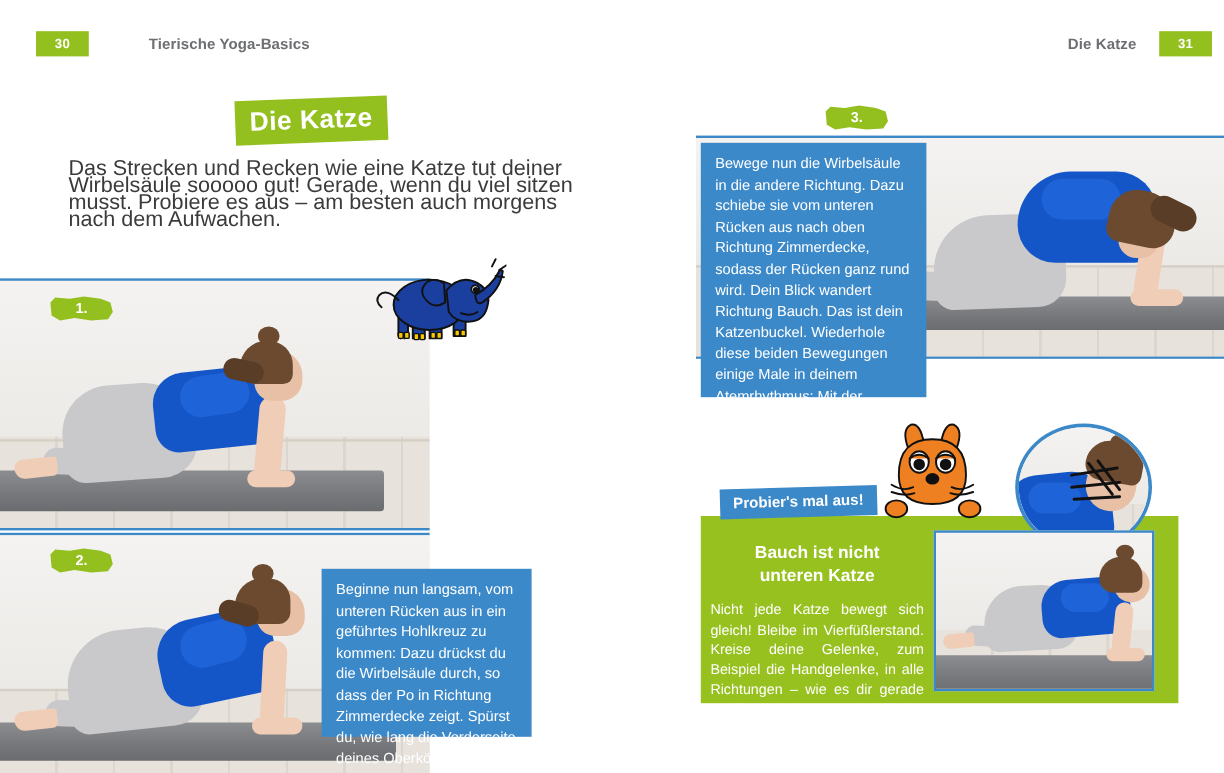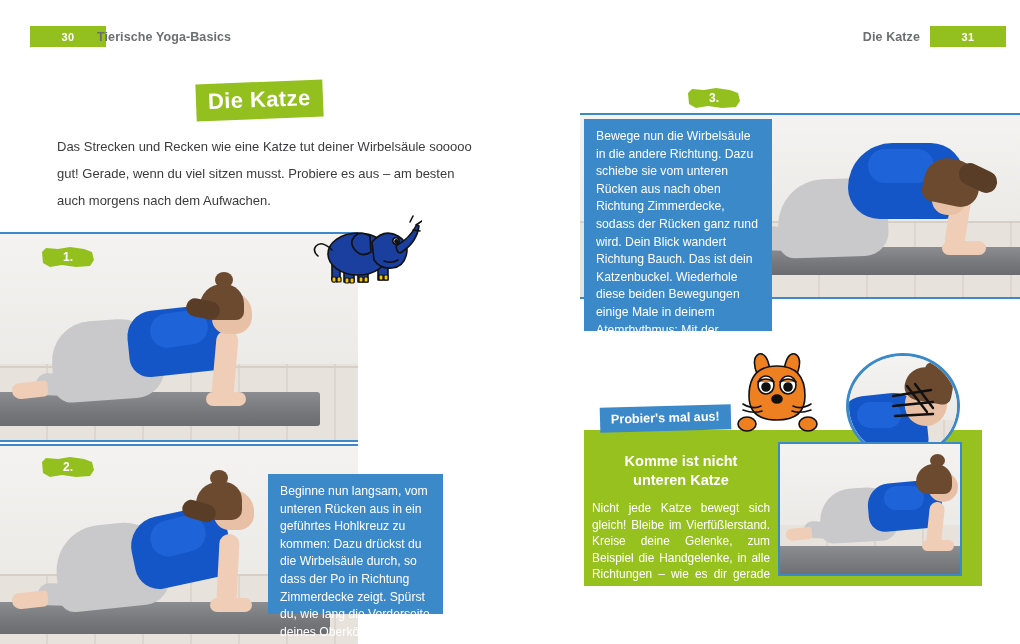--- a/index.html
+++ b/index.html
@@ -12,7 +12,7 @@
 
   
   .hdr-badge{
-    position:absolute;top:26px;height:21px;width:76px;
+    position:absolute;top:26px;height:21px;width:44px;
     background:#93c01f;color:#fff;font-size:11px;font-weight:bold;
     display:flex;align-items:center;justify-content:center;letter-spacing:.3px;
   }

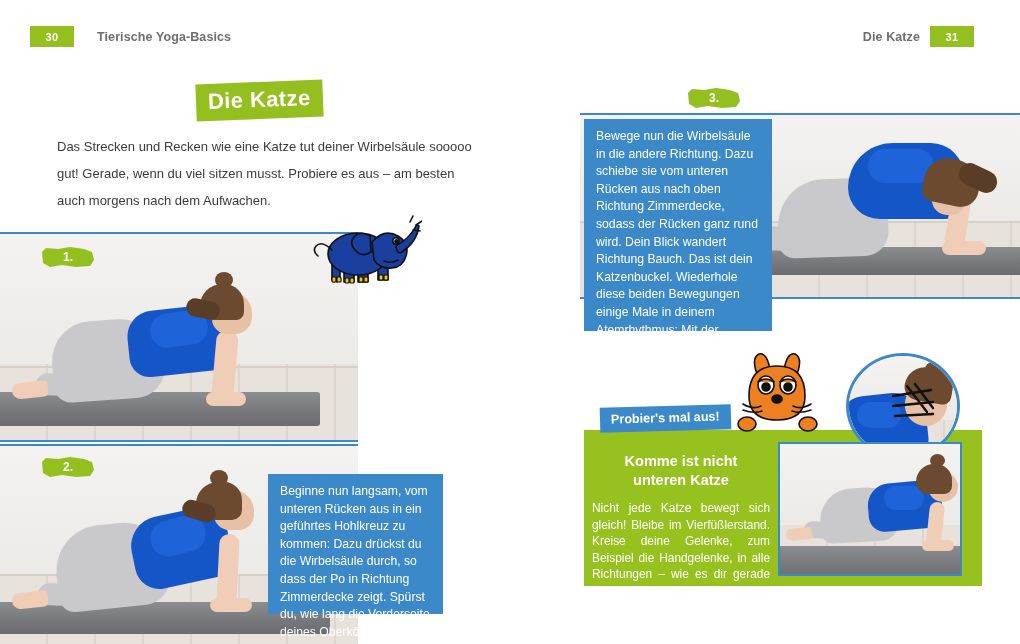--- a/index.html
+++ b/index.html
@@ -20,7 +20,7 @@
   .hdr-badge.right{left:930px;}
   .hdr-text{
     position:absolute;top:26px;height:21px;display:flex;align-items:center;
-    font-size:12.5px;font-weight:bold;color:#6d6e71;letter-spacing:.1px;
+    font-size:12.5px;font-weight:bold;color:#6d6e71;letter-spacing:.1px;margin-left:27px;
   }
   .hdr-text.left{left:97px;}
   .hdr-text.right{left:820px;width:100px;justify-content:flex-end;}

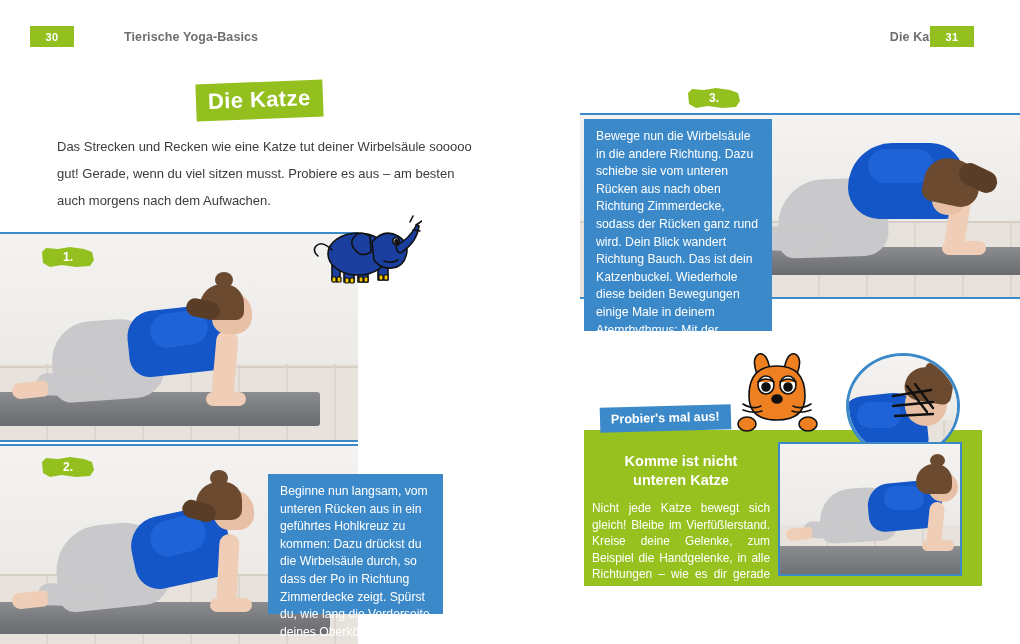--- a/index.html
+++ b/index.html
@@ -17,7 +17,7 @@
     display:flex;align-items:center;justify-content:center;letter-spacing:.3px;
   }
   .hdr-badge.left{left:30px;}
-  .hdr-badge.right{left:930px;}
+  .hdr-badge.right{left:966px;}
   .hdr-text{
     position:absolute;top:26px;height:21px;display:flex;align-items:center;
     font-size:12.5px;font-weight:bold;color:#6d6e71;letter-spacing:.1px;margin-left:27px;

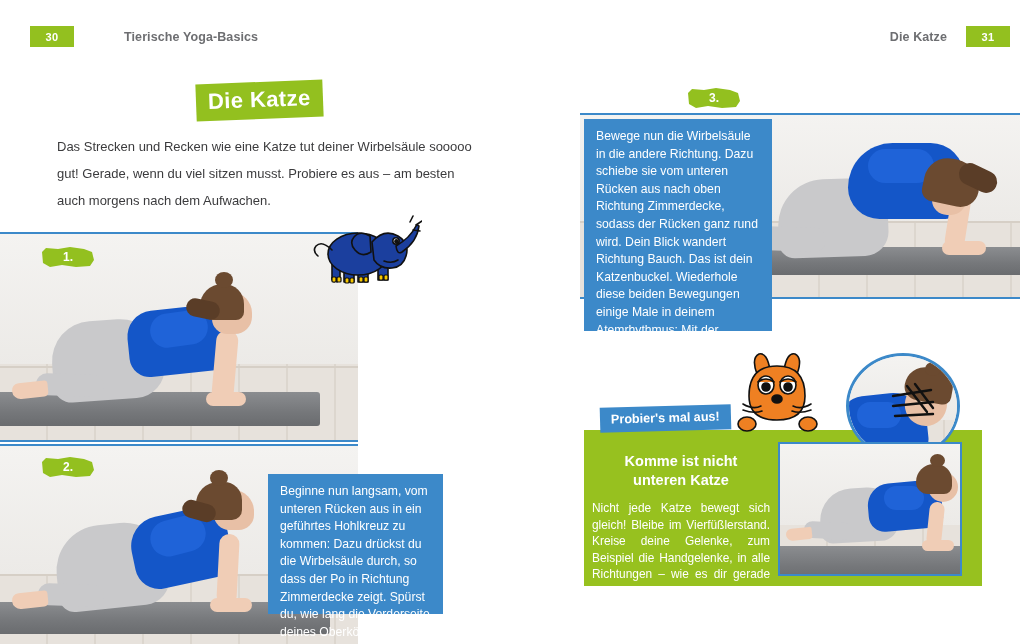--- a/index.html
+++ b/index.html
@@ -38,7 +38,7 @@
   
   .intro{
     position:absolute;left:57px;top:133px;width:424px;
-    font-size:13px;line-height:27px;color:#3b3b3d;
+    font-size:18px;line-height:14px;color:#3b3b3d;
   }
 
   

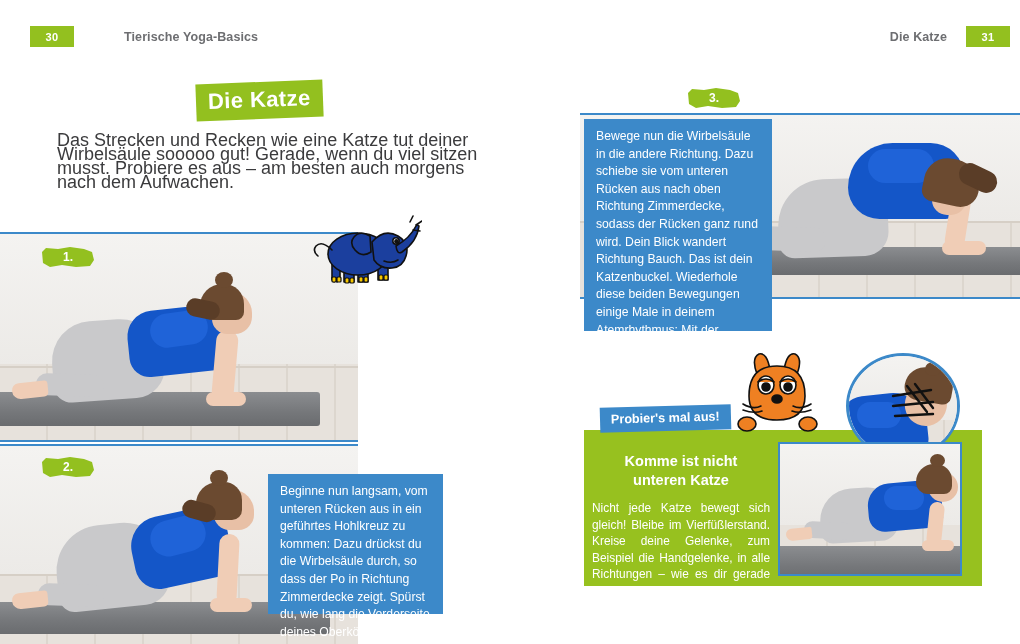--- a/index.html
+++ b/index.html
@@ -266,7 +266,7 @@
   <div class="tag-blue" style="left:600px;top:406px;">Probier's mal aus!</div>
 
   <div class="green-head" style="left:592px;top:452px;width:178px;">
-    <div>Komme ist nicht</div>
+    <div>Bauch ist nicht</div>
     <div>unteren Katze</div>
   </div>
 

